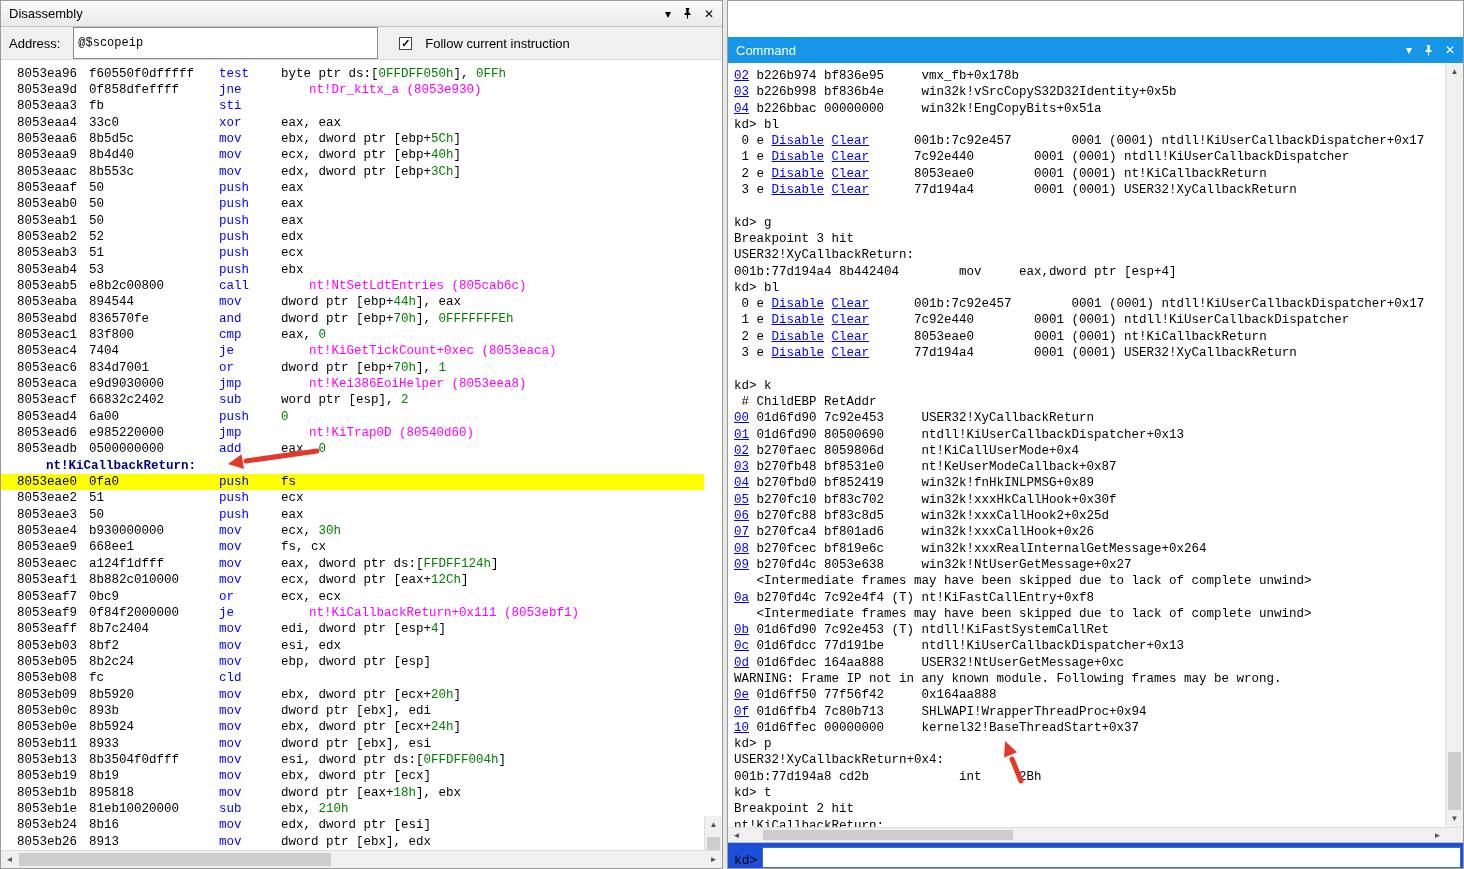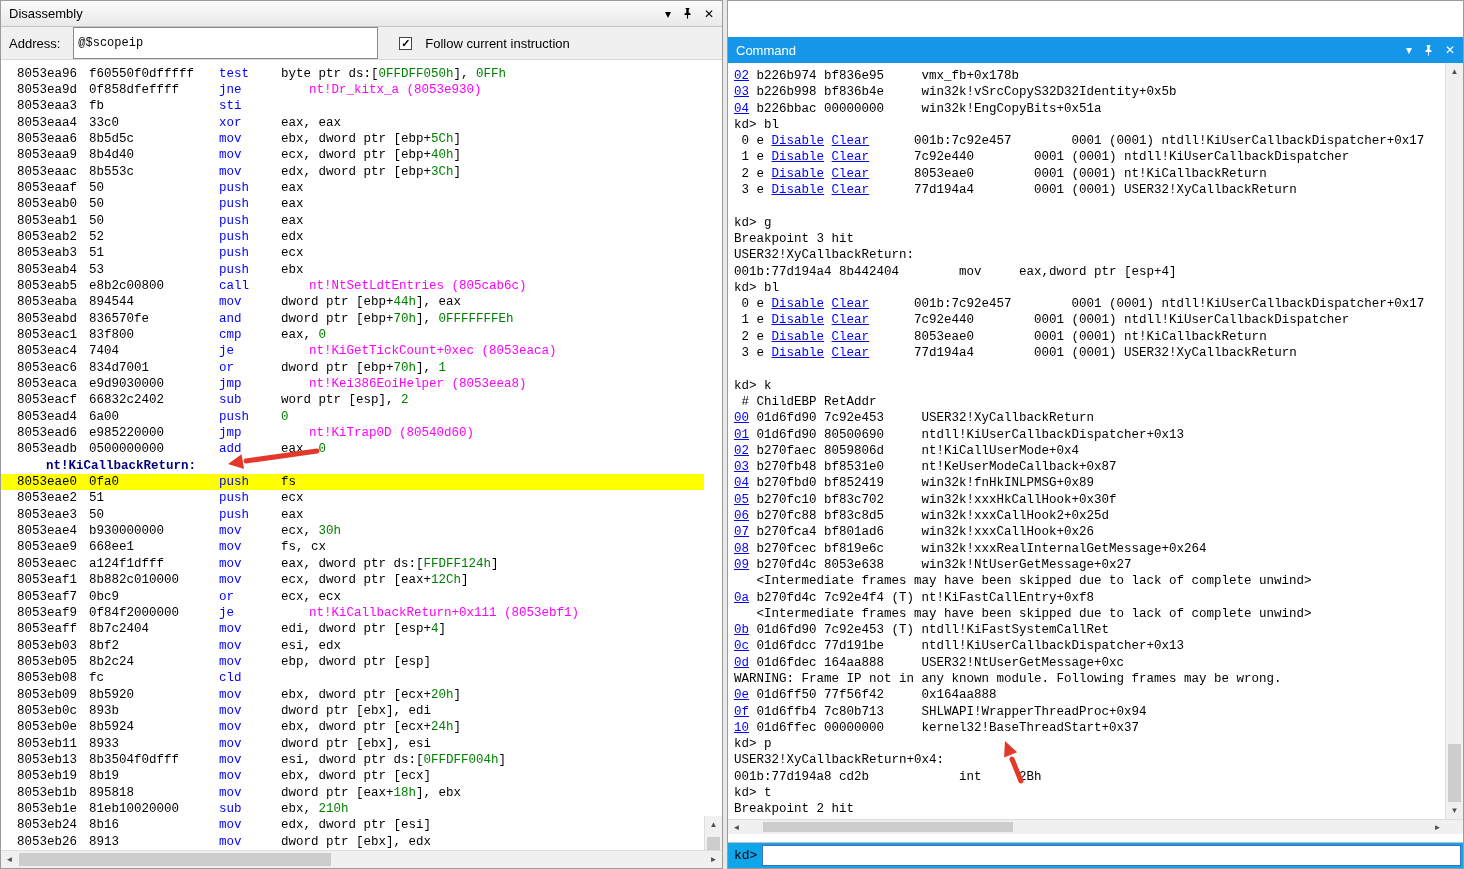--- a/index.html
+++ b/index.html
@@ -59,8 +59,8 @@
   .cmd-row { height: 16.3px; }
   .cmd-link { color: var(--c-link); text-decoration: underline; cursor: pointer; }
 
-  .promptrow { flex: 0 0 26px; background: #0ea5e9; border-top: 1px solid #c0c0c0;
-               display: flex; align-items: center; padding-left: 6px; gap: 5px; margin-top: 8px; }
+  .promptrow { flex: 0 0 26px; background: #1d4ed8; border-top: 1px solid #c0c0c0;
+               display: flex; align-items: flex-end; padding-left: 6px; gap: 5px; }
   .prompt { font: 13px "Liberation Mono", monospace; color: #000; }
   .cmd-input { flex: 1; height: 21px; margin-right: 2px; border: 1px solid #3b6fc4; background: #fff;
                font: 13px "Liberation Mono", monospace; padding: 0 4px; }

